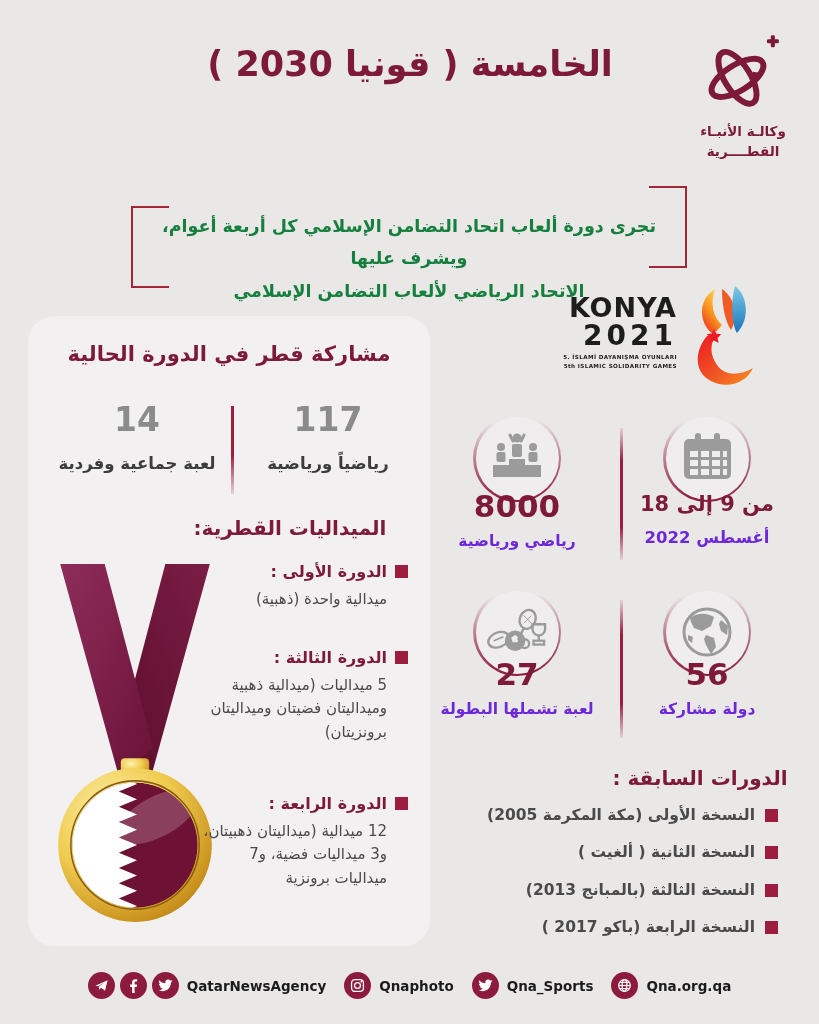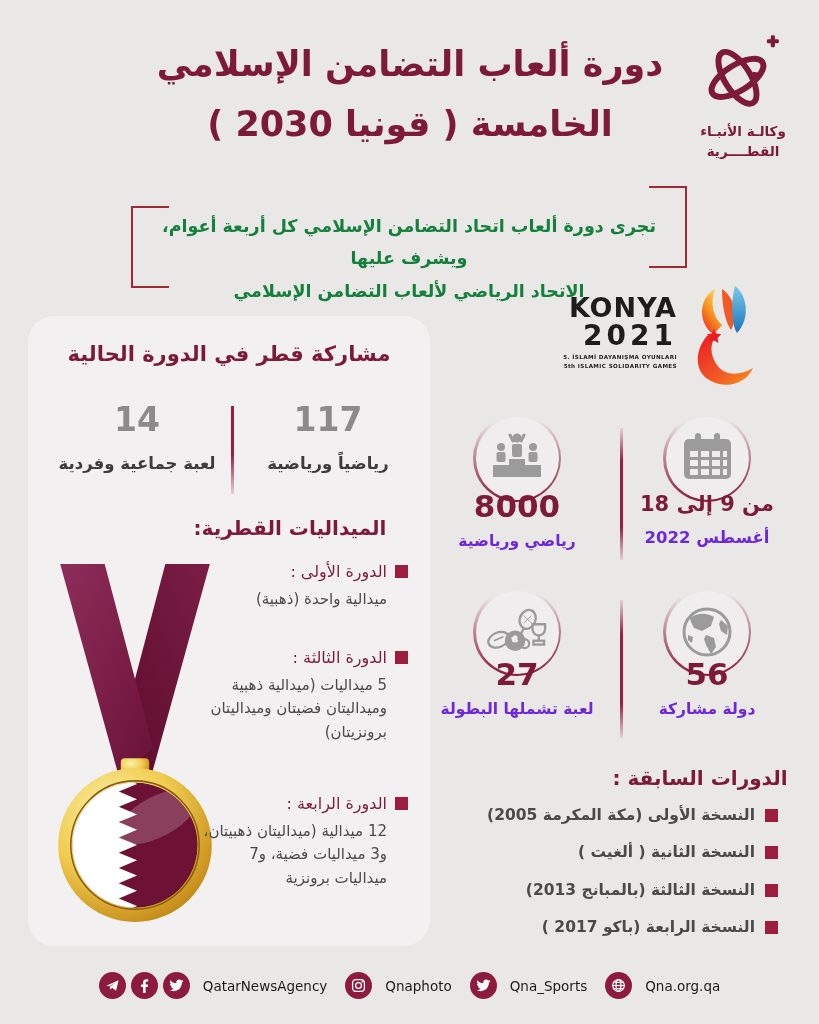--- a/index.html
+++ b/index.html
@@ -76,7 +76,6 @@
 <div class="canvas">
 
   <div class="abs title">
-    <div>دورة ألعاب التضامن الإسلامي</div>
     <div>الخامسة ( قونيا 2030 )</div>
   </div>
 

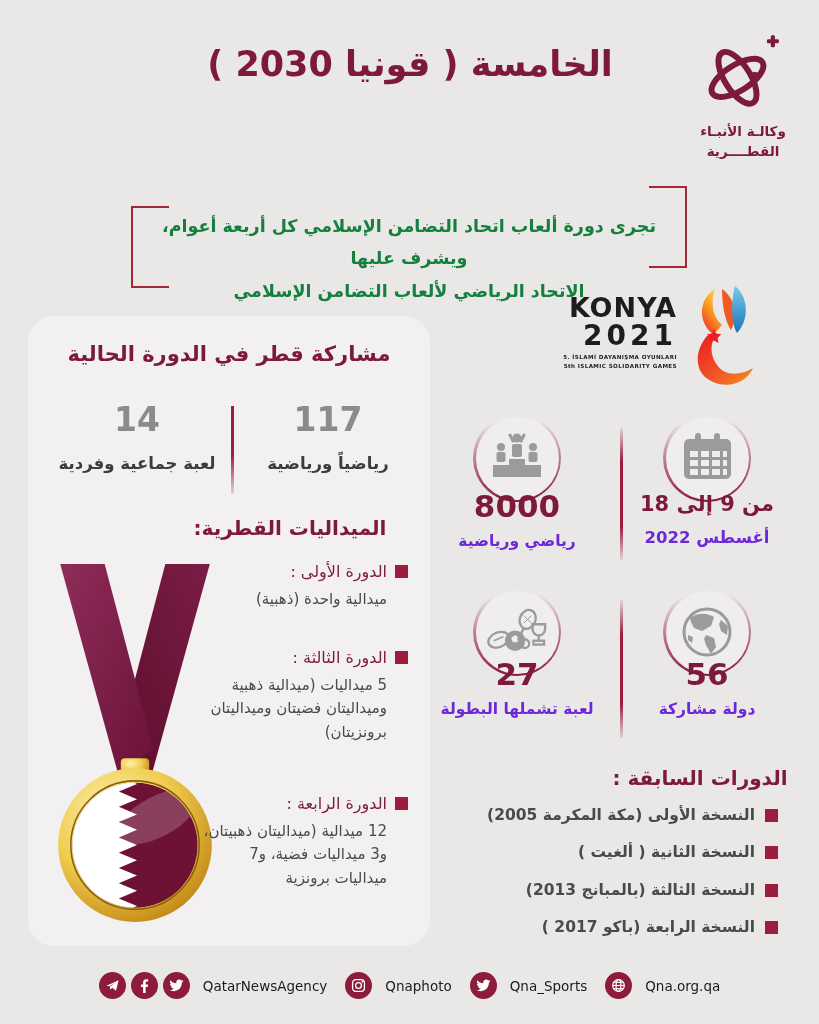--- a/index.html
+++ b/index.html
@@ -36,7 +36,7 @@
   .medals-title{left:92px;top:200px;width:340px;text-align:center;color:#7d1a3a;font-size:20px;font-weight:bold;direction:rtl;}
   .medal-svg{left:5px;top:244px;}
   .entry{position:absolute;right:22px;width:205px;direction:rtl;text-align:right;}
-  .entry-head{display:flex;align-items:center;gap:8px;color:#7d1a3a;font-size:16px;font-weight:normal;text-align:center;}
+  .entry-head{display:flex;align-items:center;gap:8px;color:#7d1a3a;font-size:16px;font-weight:bold;text-align:center;}
   .sq{width:13px;height:13px;background:#9d1d3e;flex:0 0 auto;}
   .entry-detail{margin-top:7px;padding-right:21px;color:#4a4a4a;font-size:15px;font-weight:500;line-height:1.55;}
   .e1{top:246px;} .e2{top:332px;} .e3{top:478px;}

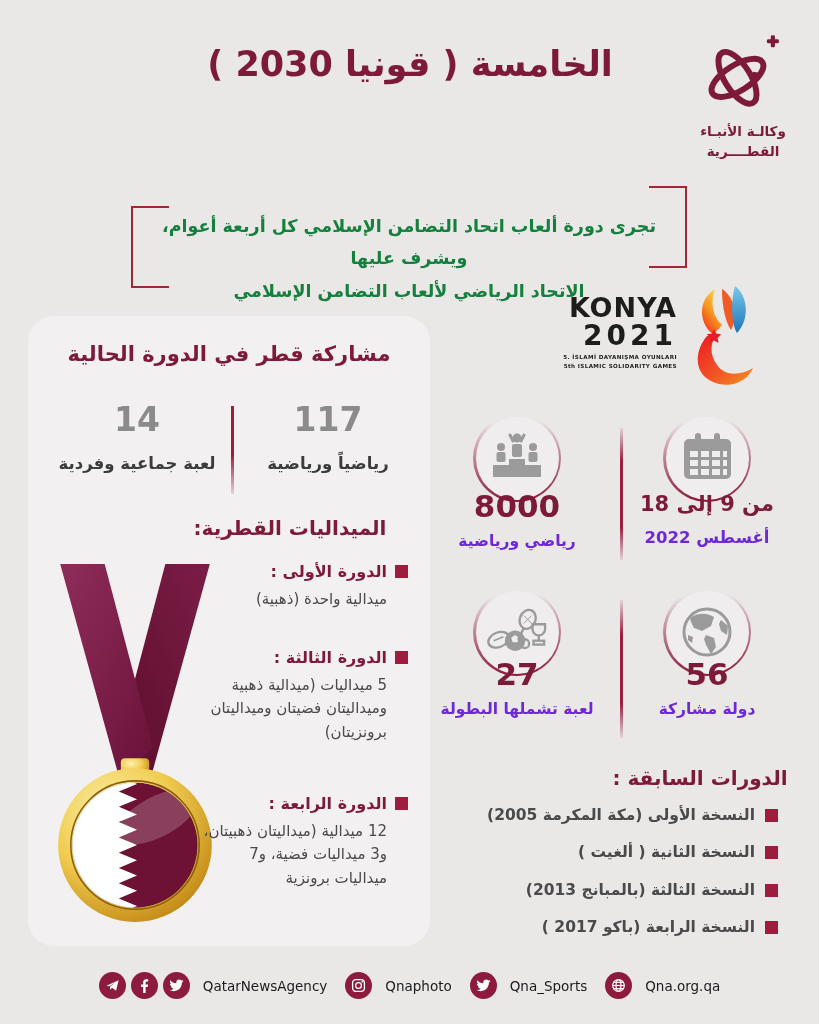--- a/index.html
+++ b/index.html
@@ -68,7 +68,7 @@
   .footer{left:0;right:0;top:972px;display:flex;justify-content:center;align-items:center;gap:6px;}
   .sgroup{display:flex;align-items:center;gap:5px;margin:0 6px;}
   .sicon{width:27px;height:27px;border-radius:50%;background:#8d1b3d;display:flex;align-items:center;justify-content:center;flex:0 0 auto;}
-  .slabel{font-size:13.5px;font-weight:400;color:#1b1b1b;margin-left:8px;}
+  .slabel{font-size:13.5px;font-weight:700;color:#1b1b1b;margin-left:3px;}
 </style>
 </head>
 <body>

